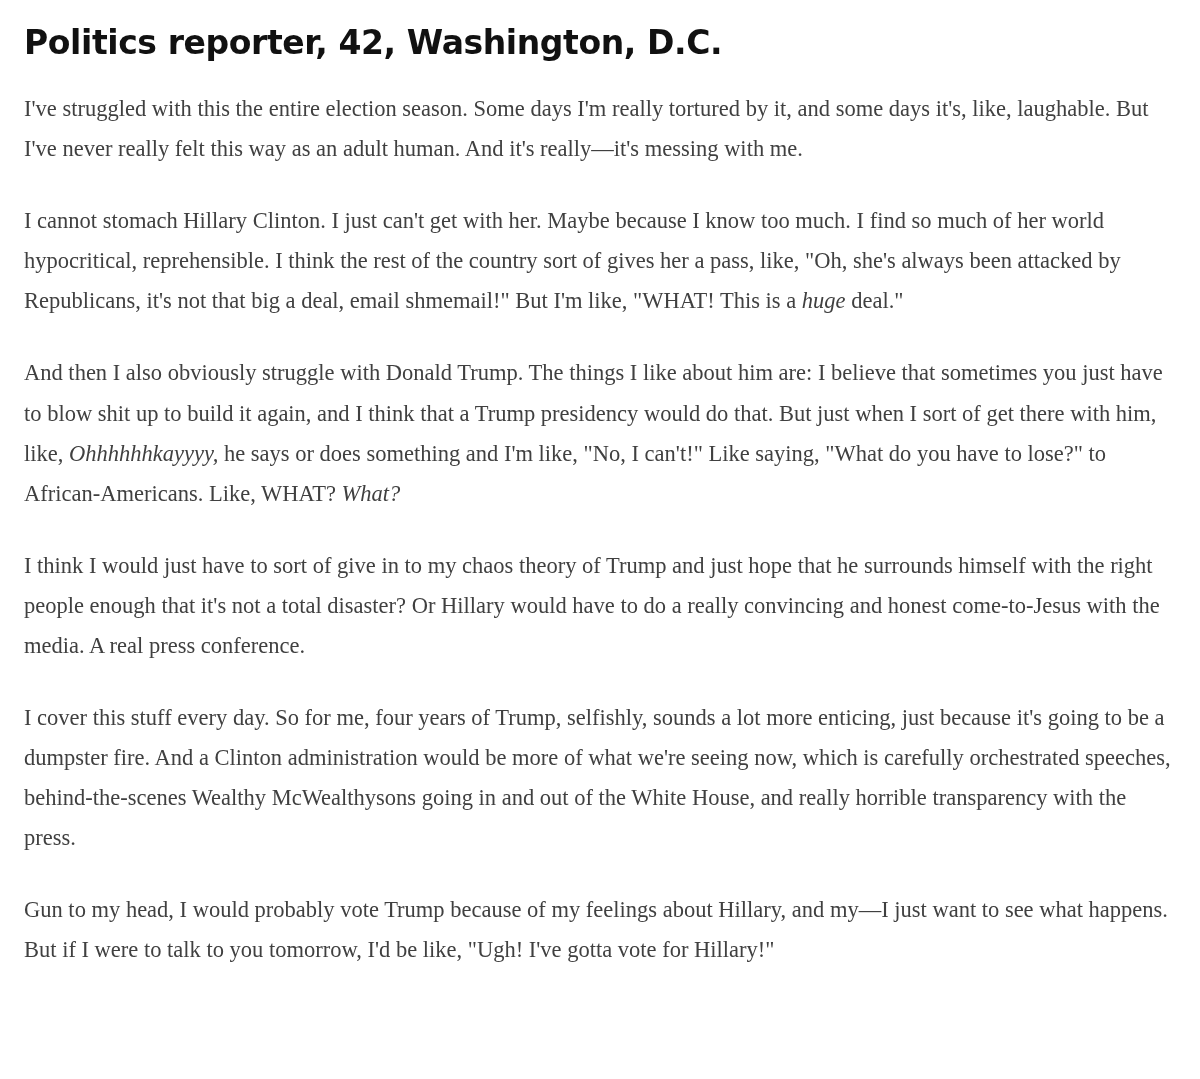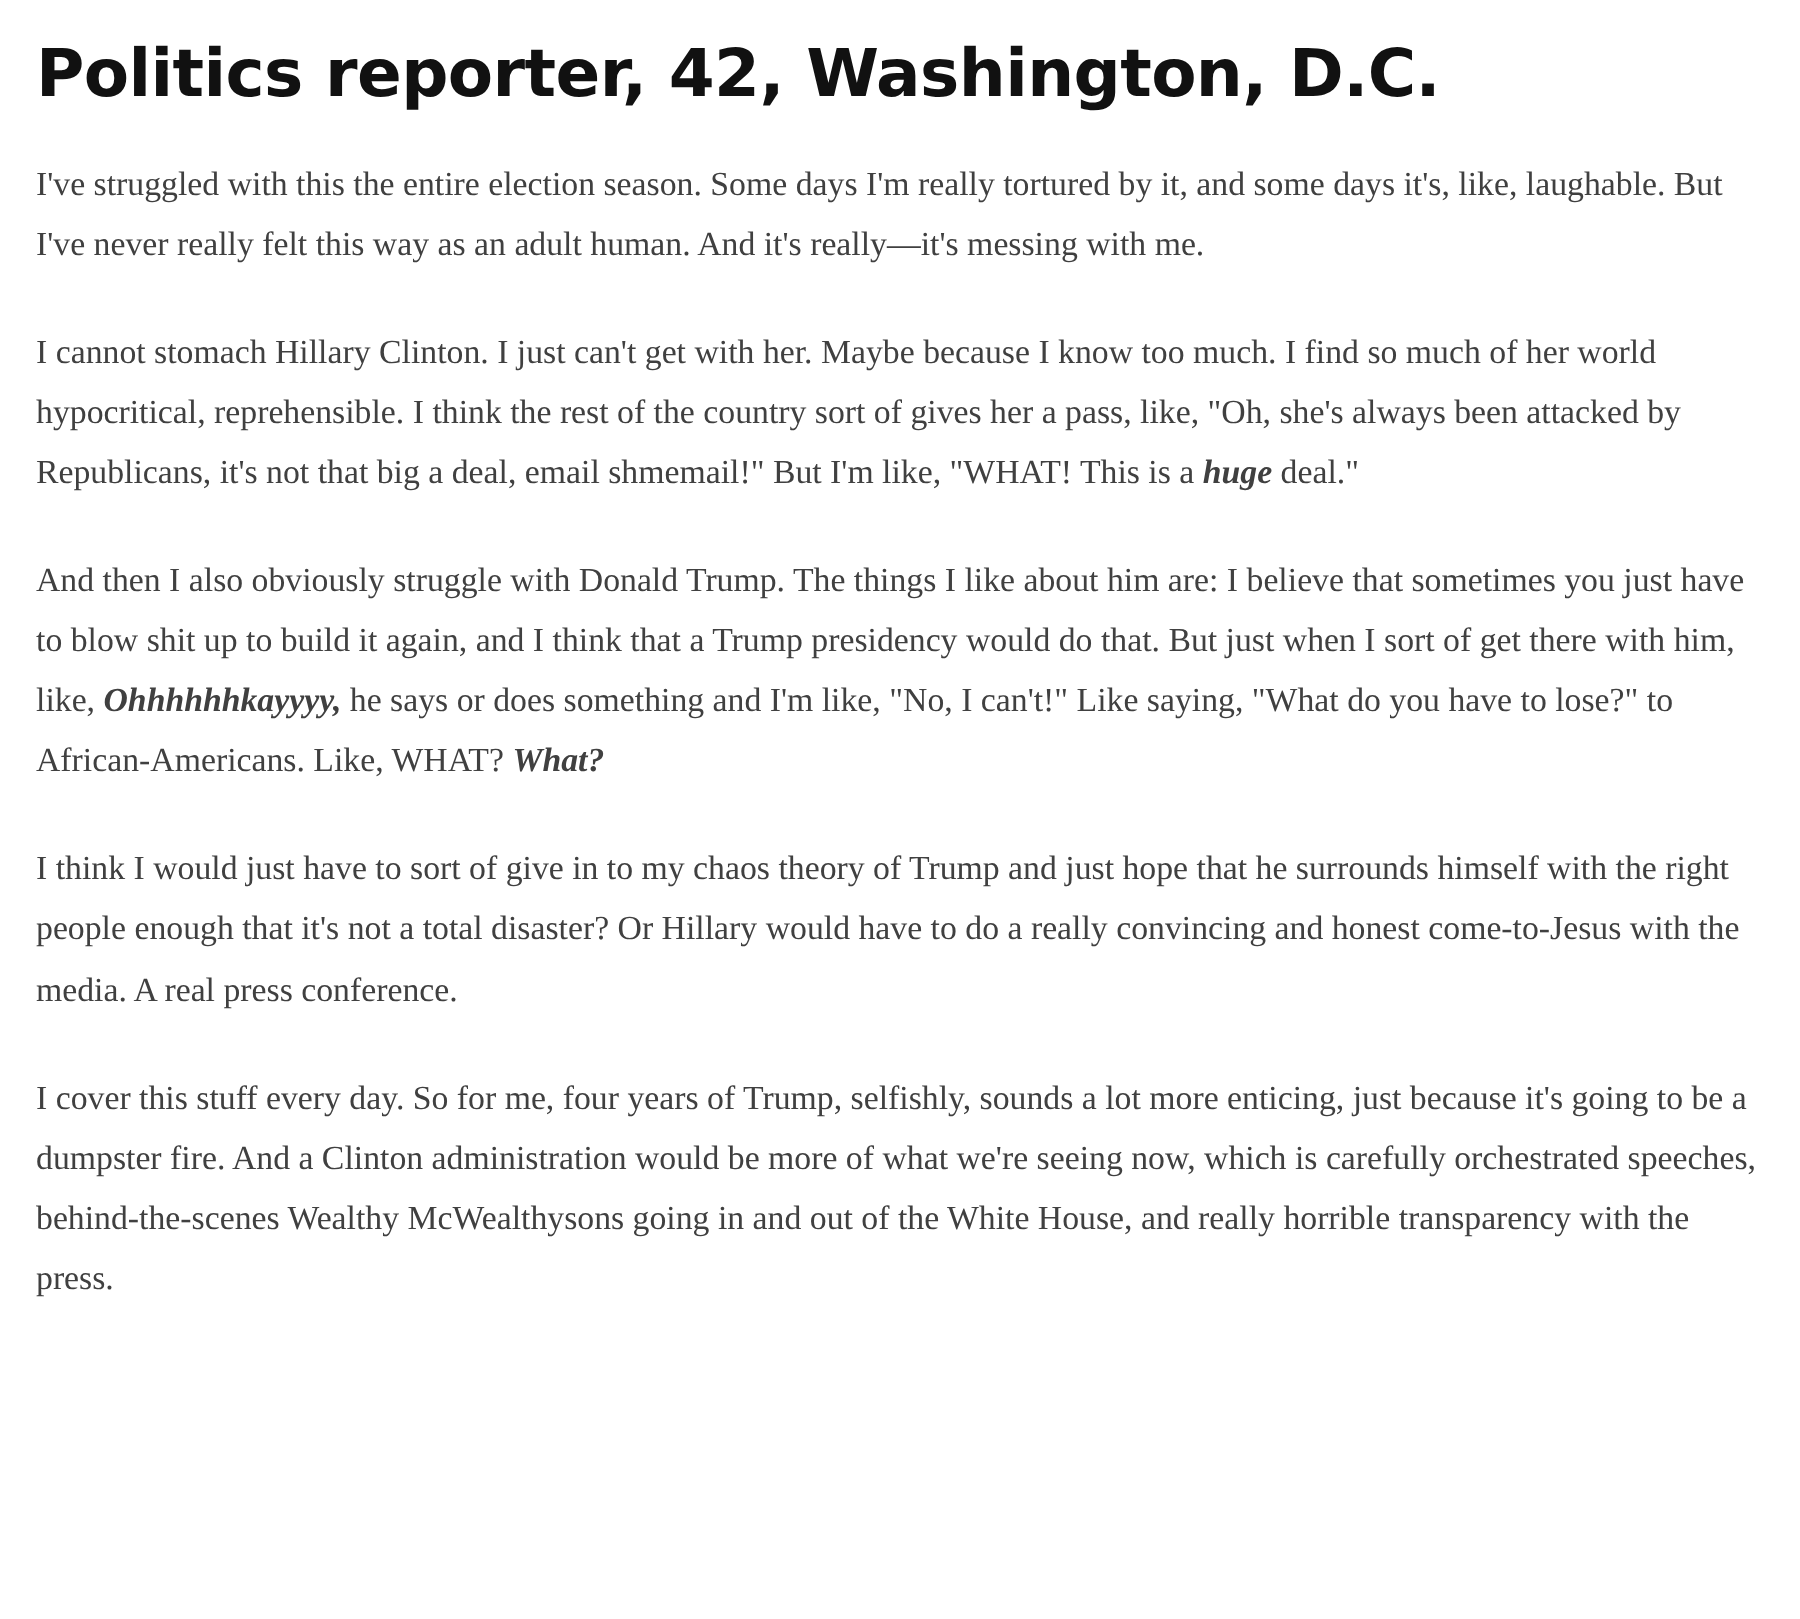--- a/index.html
+++ b/index.html
@@ -21,7 +21,7 @@
   }
   .article-title {
     font-family: "DejaVu Sans", sans-serif;
-    font-size: 44px;
+    font-size: 33px;
     font-weight: bold;
     letter-spacing: -0.4px;
     line-height: 1.25;

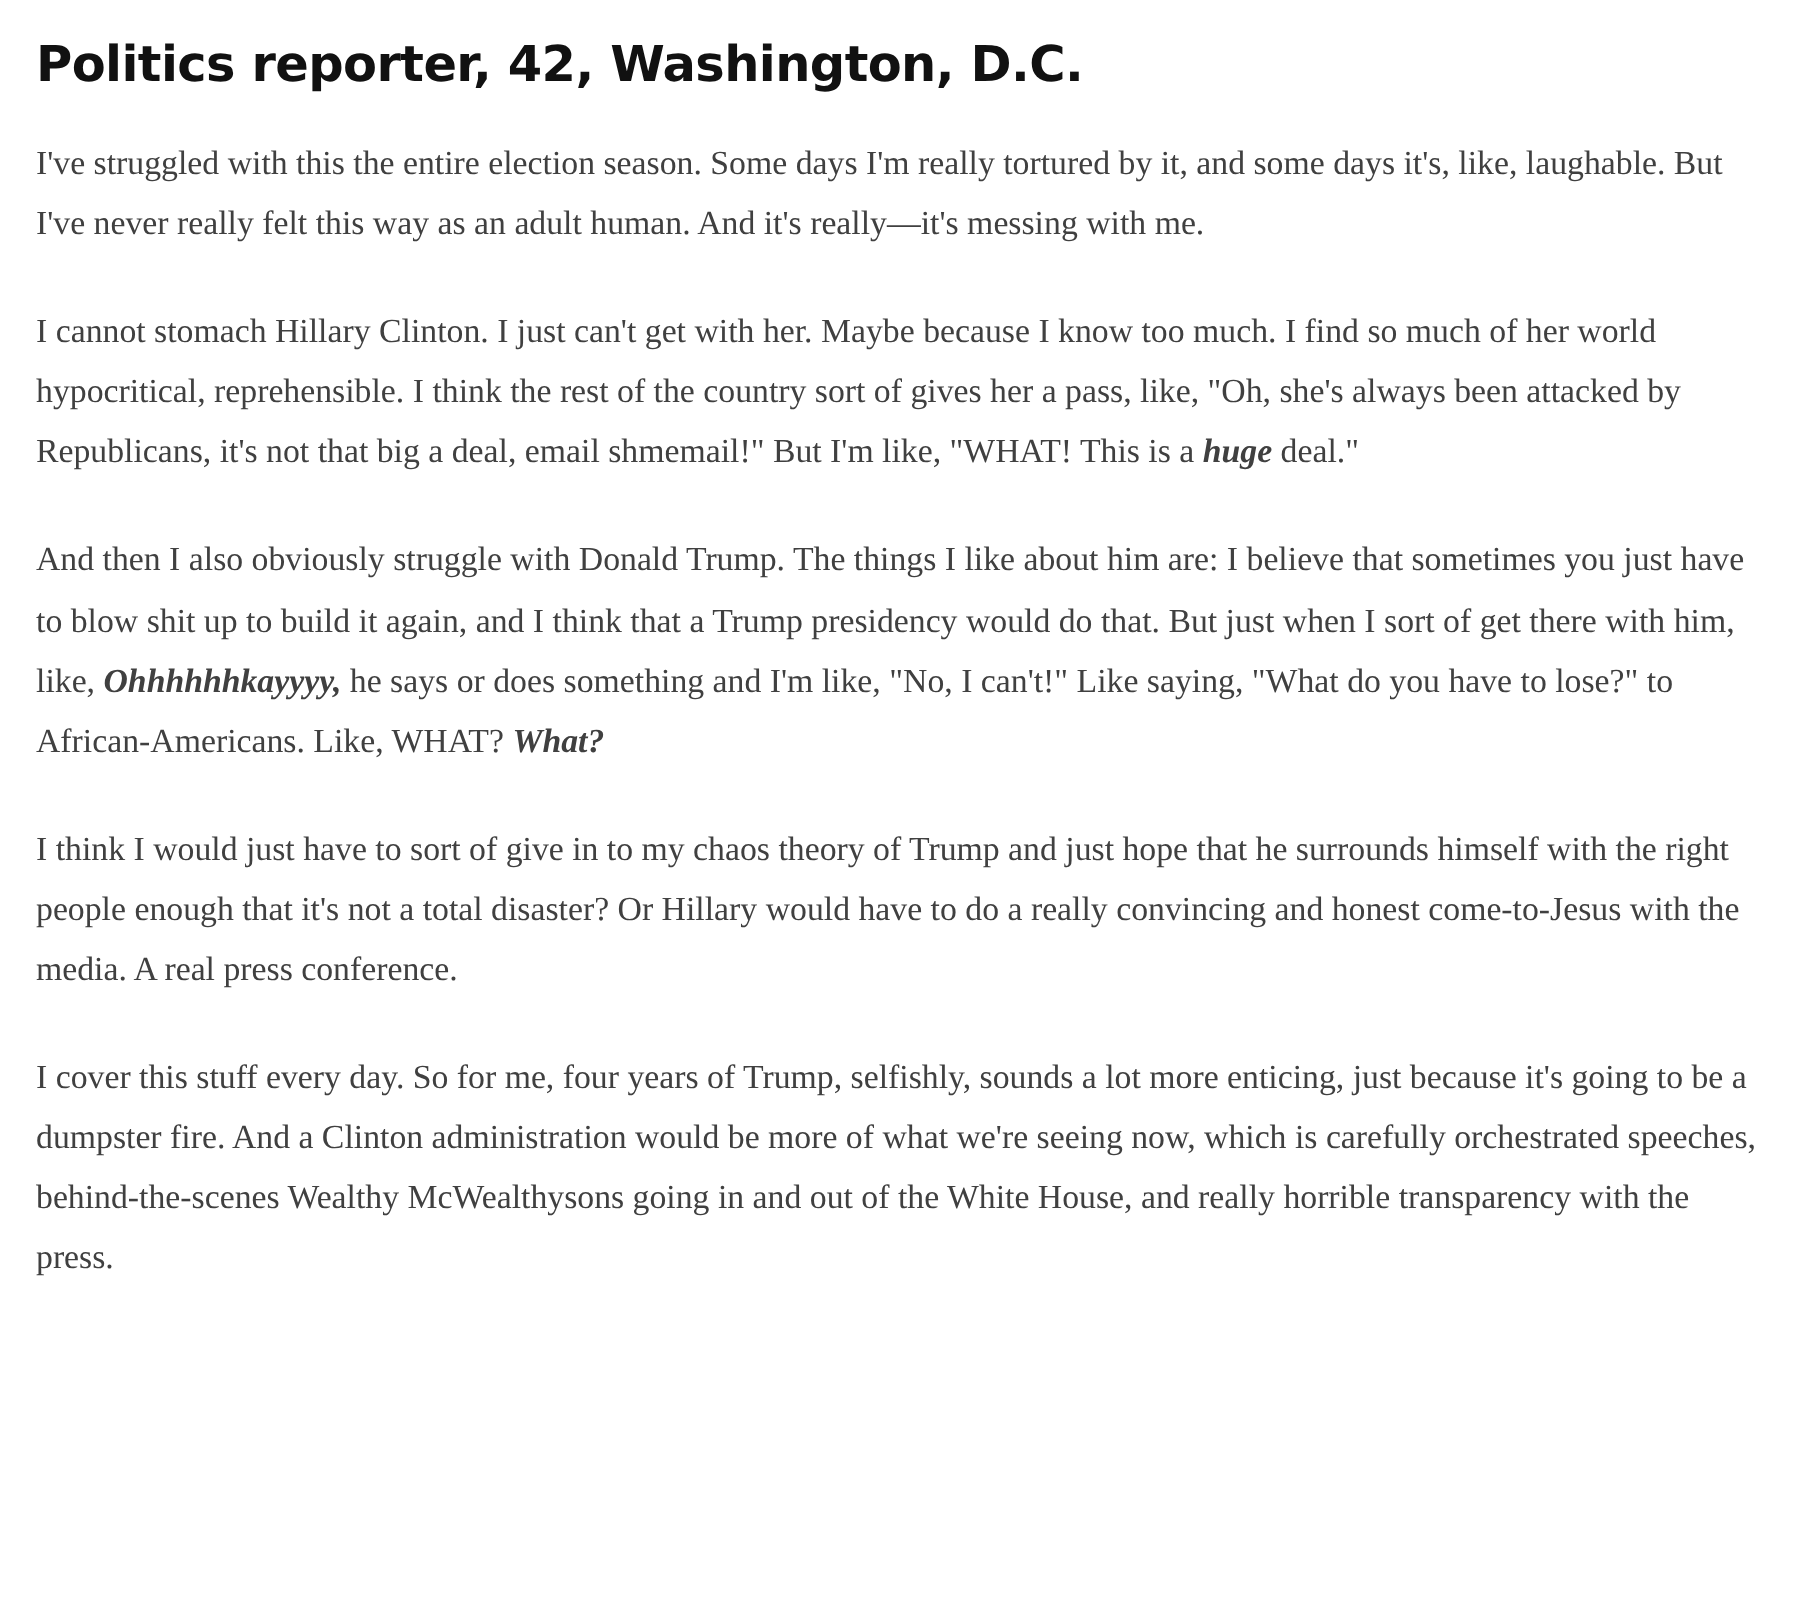--- a/index.html
+++ b/index.html
@@ -42,7 +42,6 @@
   }
   em {
     font-style: italic;
-    font-weight: bold;
   }
 </style>
 </head>

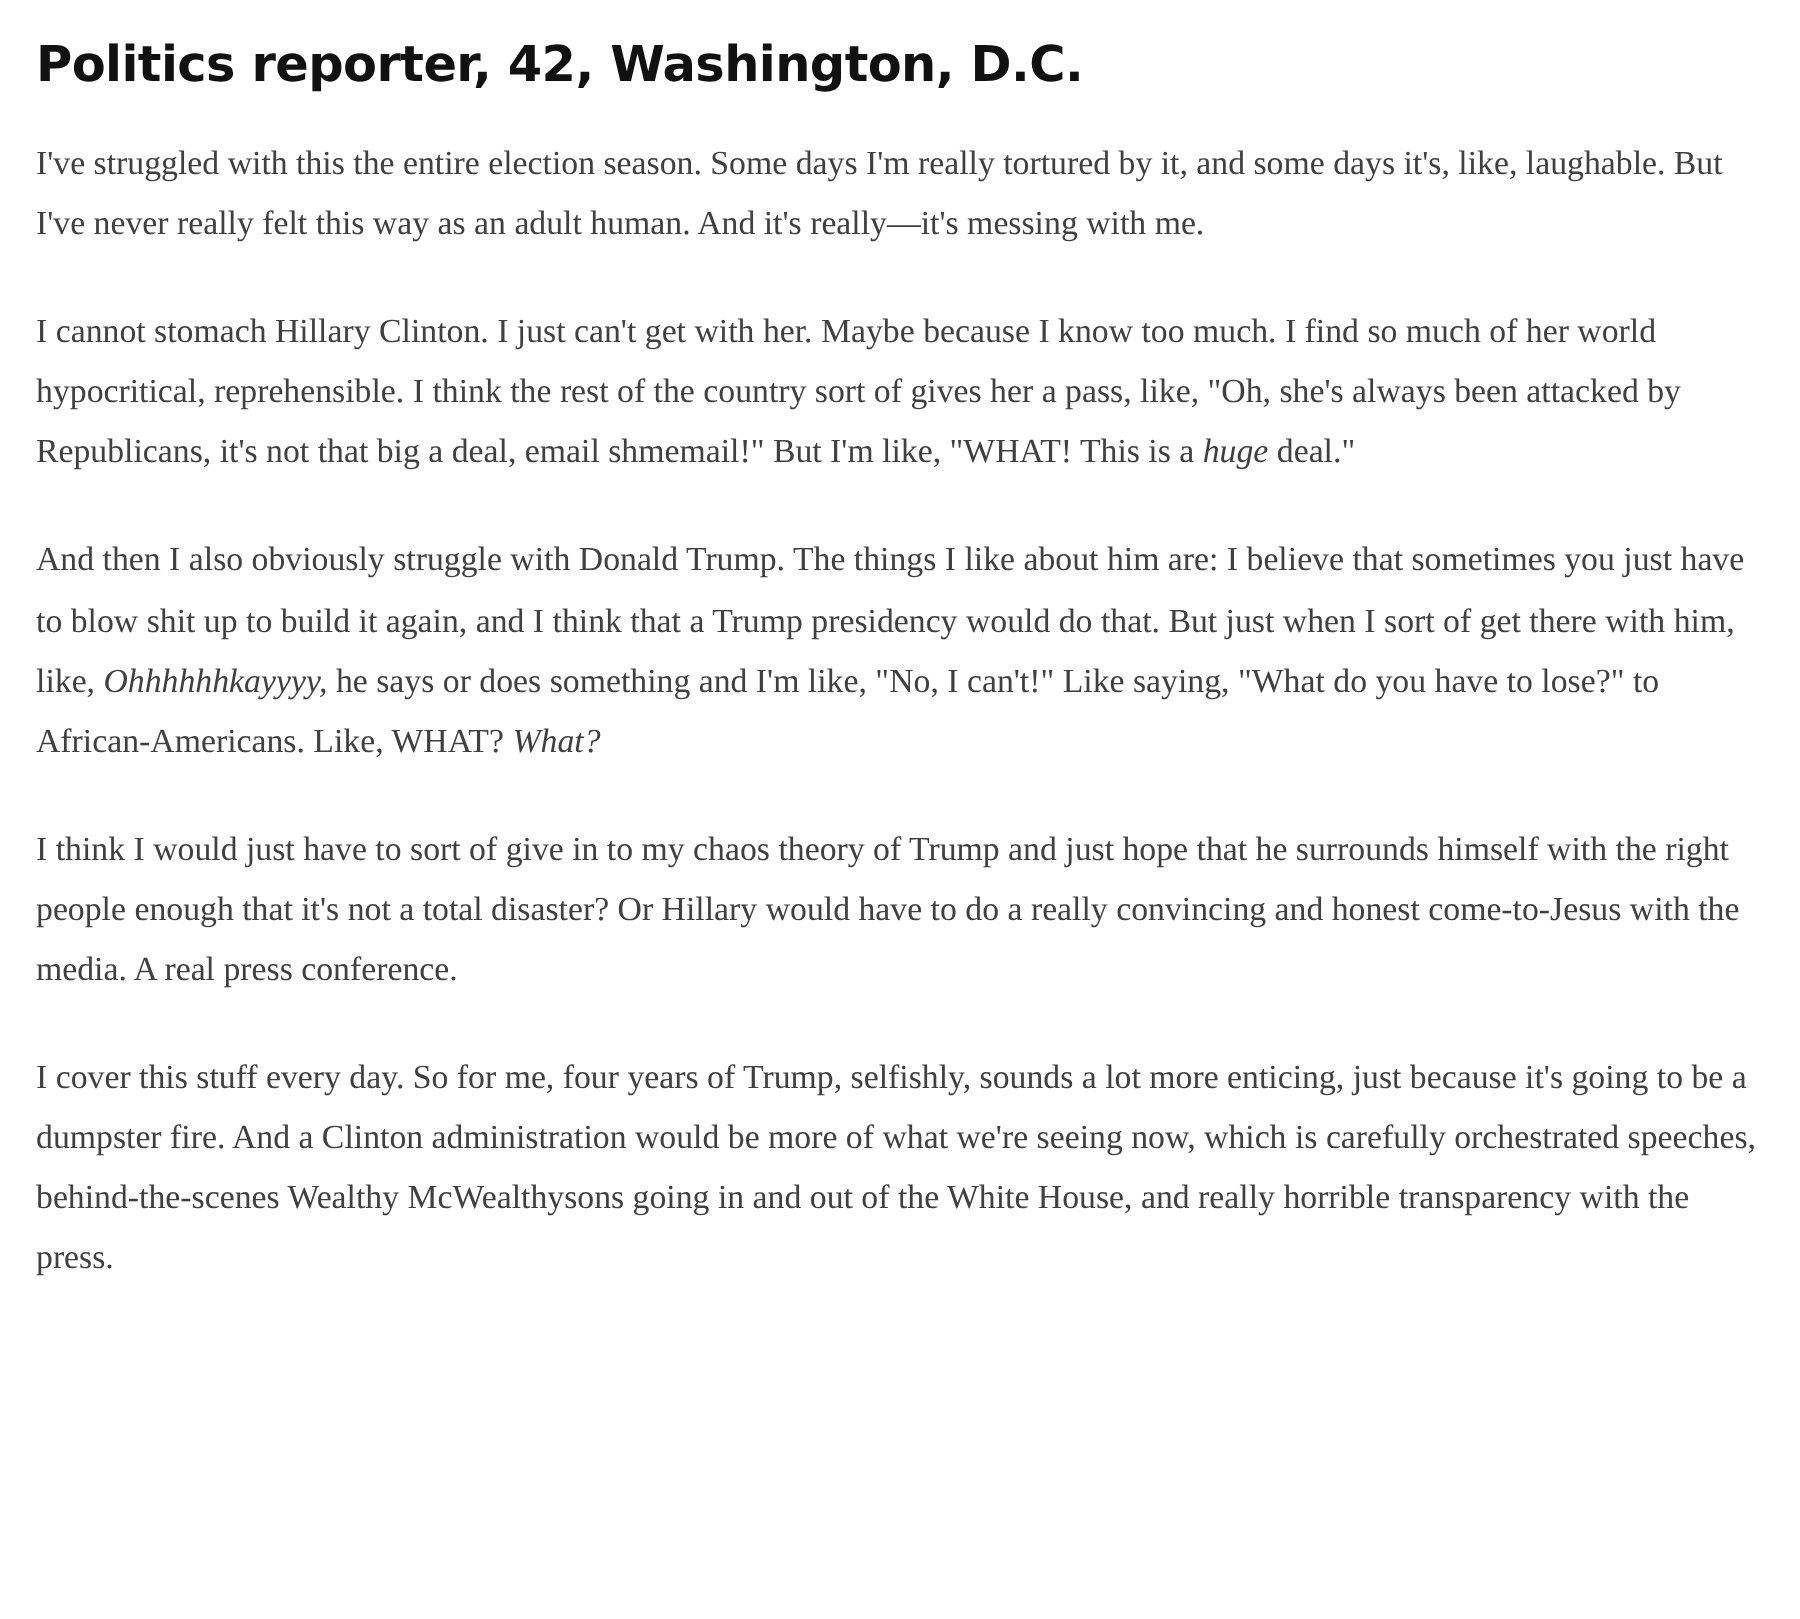--- a/index.html
+++ b/index.html
@@ -55,6 +55,7 @@
     <p class="para"><span>And then I also obviously struggle with Donald Trump. The things I like about him are: I believe that sometimes you just have to blow shit up to build it again, and I think that a Trump presidency would do that. But just when I sort of get there with him, like, </span><em>Ohhhhhhkayyyy,</em><span> he says or does something and I'm like, "No, I can't!" Like saying, "What do you have to lose?" to African-Americans. Like, WHAT? </span><em>What?</em></p>
     <p class="para"><span>I think I would just have to sort of give in to my chaos theory of Trump and just hope that he surrounds himself with the right people enough that it's not a total disaster? Or Hillary would have to do a really convincing and honest come-to-Jesus with the media. A real press conference.</span></p>
     <p class="para"><span>I cover this stuff every day. So for me, four years of Trump, selfishly, sounds a lot more enticing, just because it's going to be a dumpster fire. And a Clinton administration would be more of what we're seeing now, which is carefully orchestrated speeches, behind-the-scenes Wealthy McWealthysons going in and out of the White House, and really horrible transparency with the press.</span></p>
+    <p class="para"><span>Gun to my head, I would probably vote Trump because of my feelings about Hillary, and my—I just want to see what happens. But if I were to talk to you tomorrow, I'd be like, "Ugh! I've gotta vote for Hillary!"</span></p>
   </div>
 </div>
 

